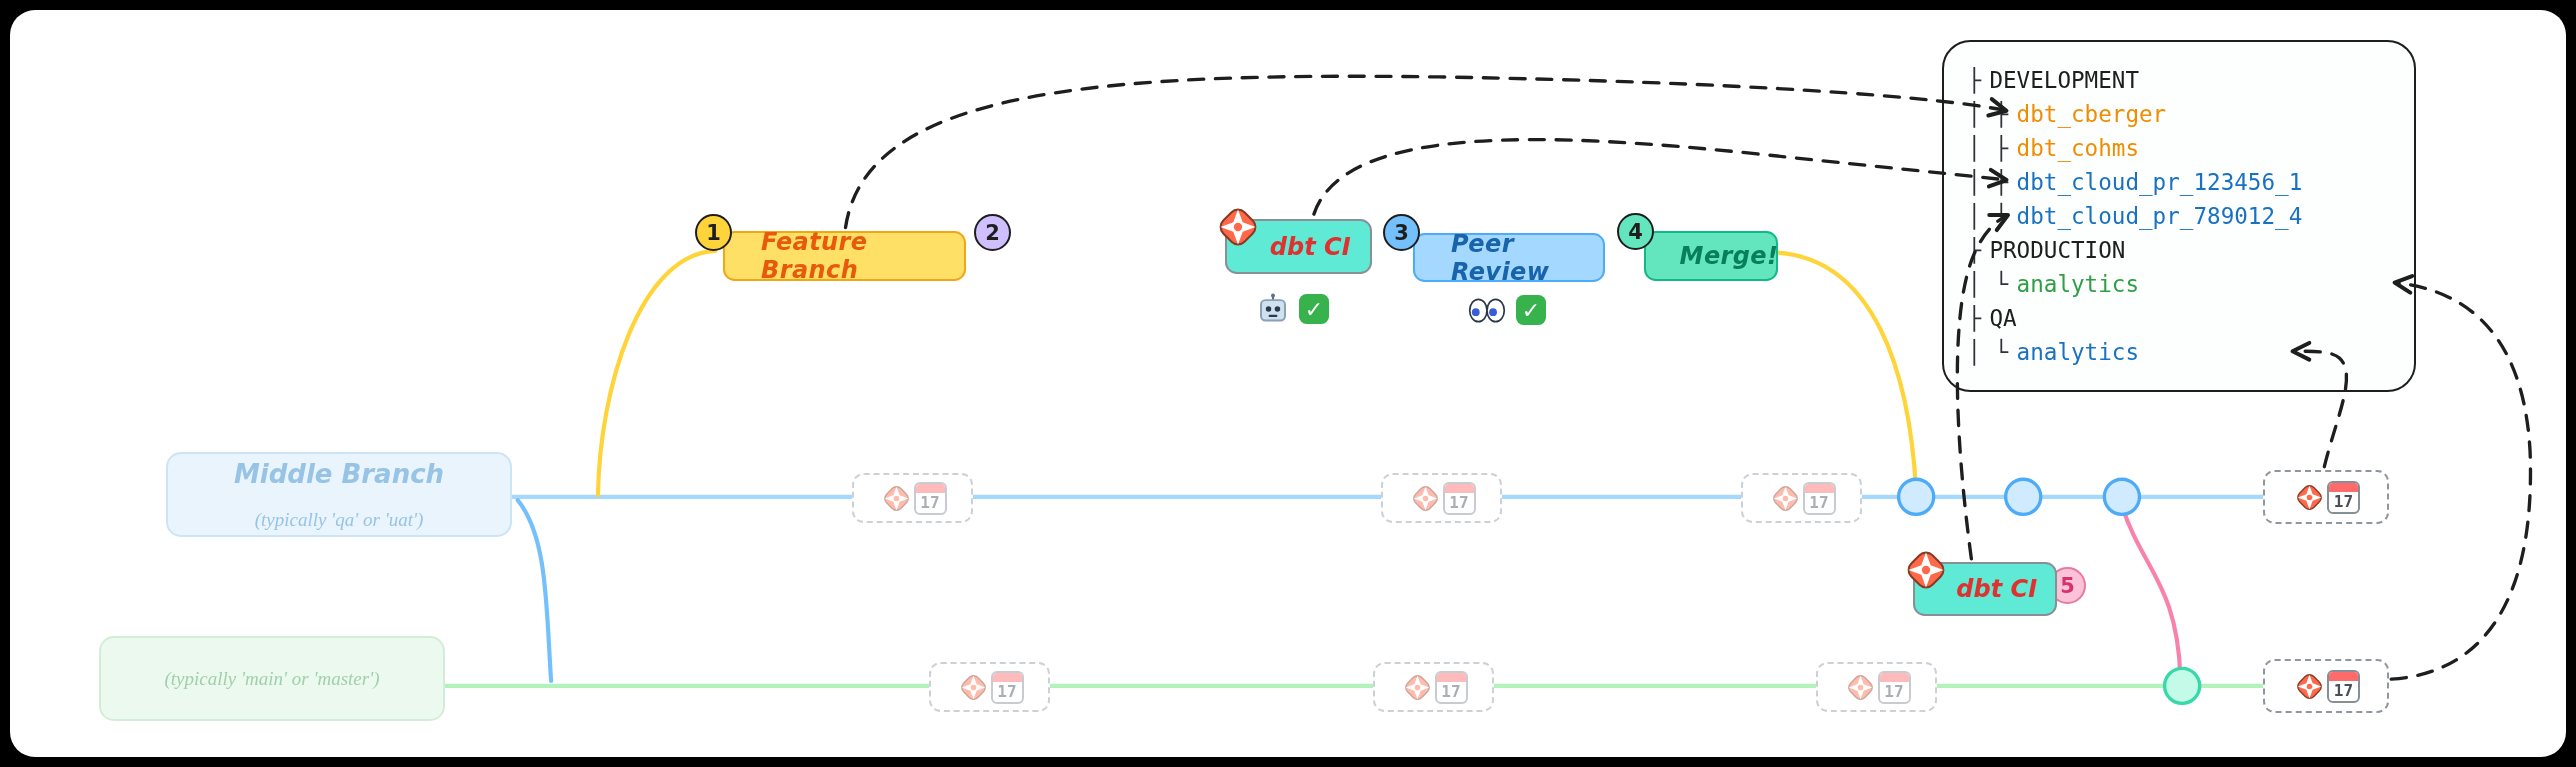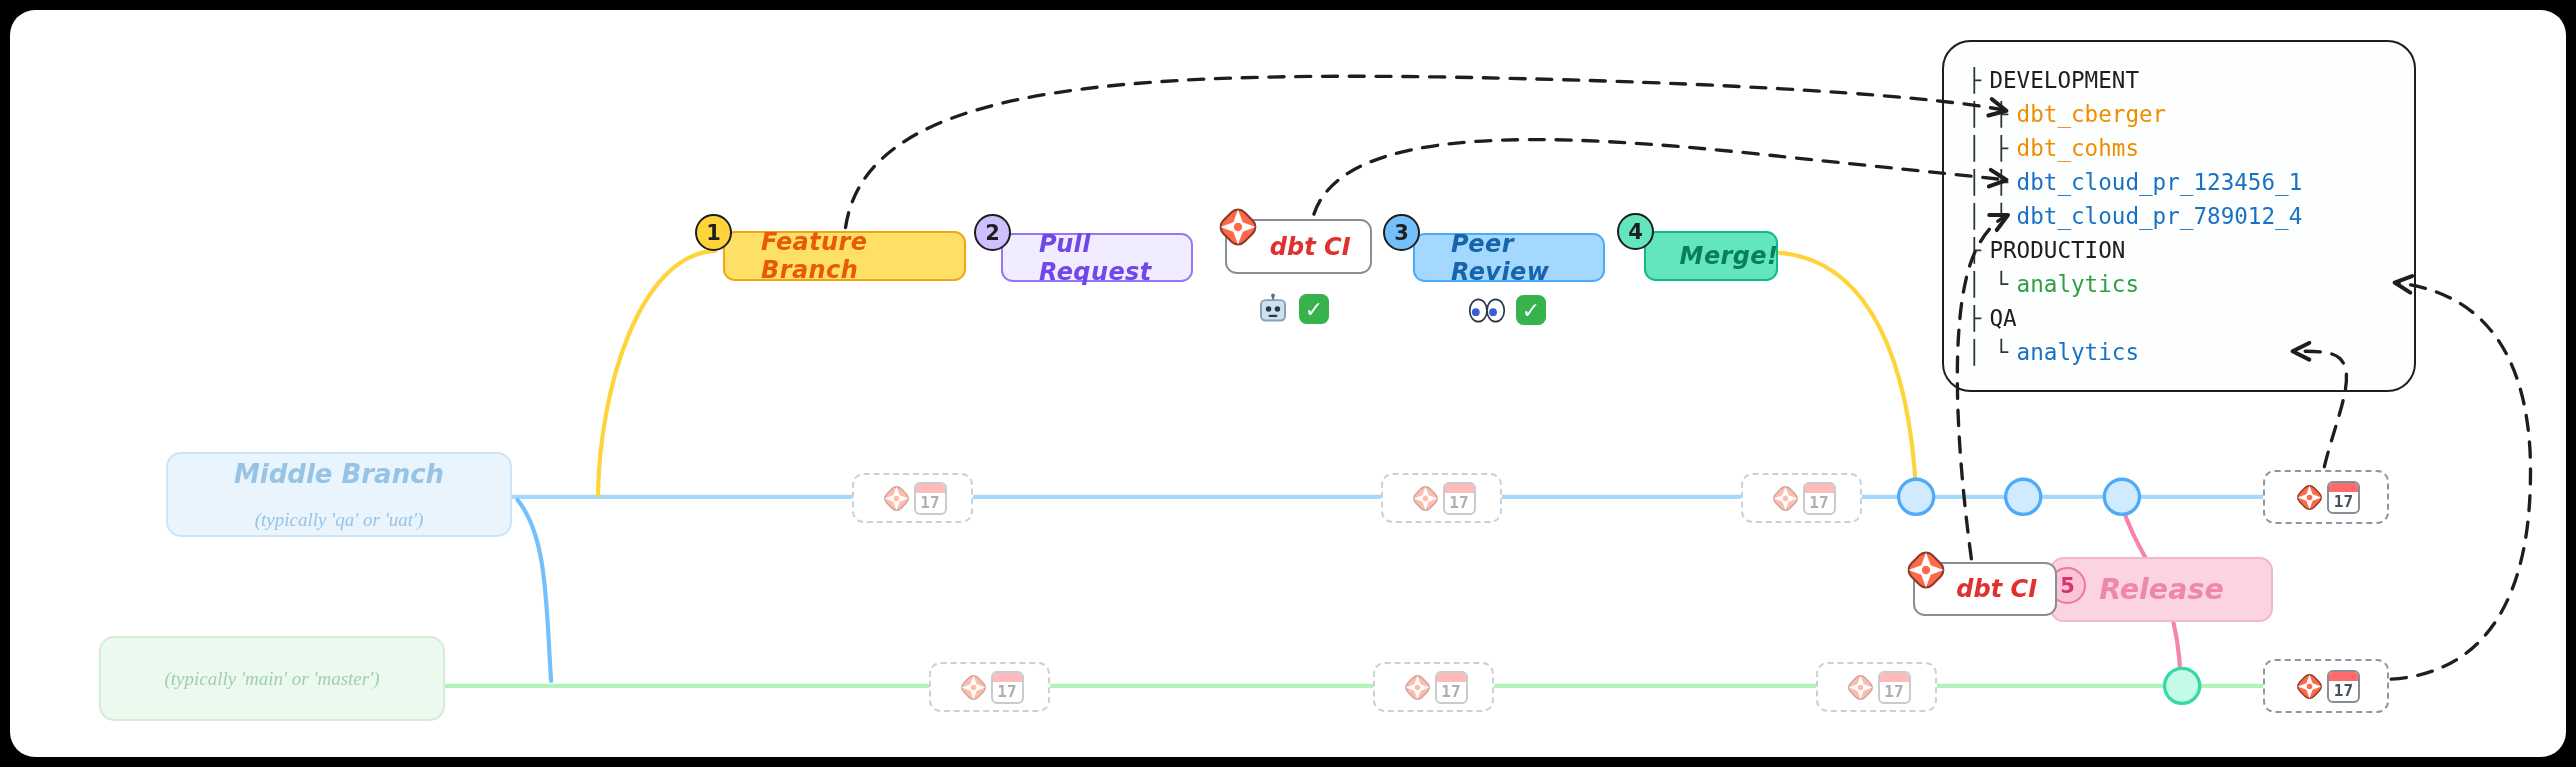--- a/index.html
+++ b/index.html
@@ -99,7 +99,6 @@
   <div class="wbox hand" style="left:723px;top:231px;width:243px;height:50px;background:#ffe066;border-color:#f2a516;color:#e8590c">Feature Branch</div>
 
   <div class="badge" style="left:974px;top:214px;background:#d0bfff">2</div>
-  <div class="wbox hand" style="left:1001px;top:233px;width:192px;height:49px;background:#f1ecff;border-color:#9775fa;color:#7048e8">Pull Request</div>
 
   <div class="ci-box" style="left:1225px;top:219px;width:147px;height:55px">
     <svg class="ci-logo" viewBox="0 0 40 40">

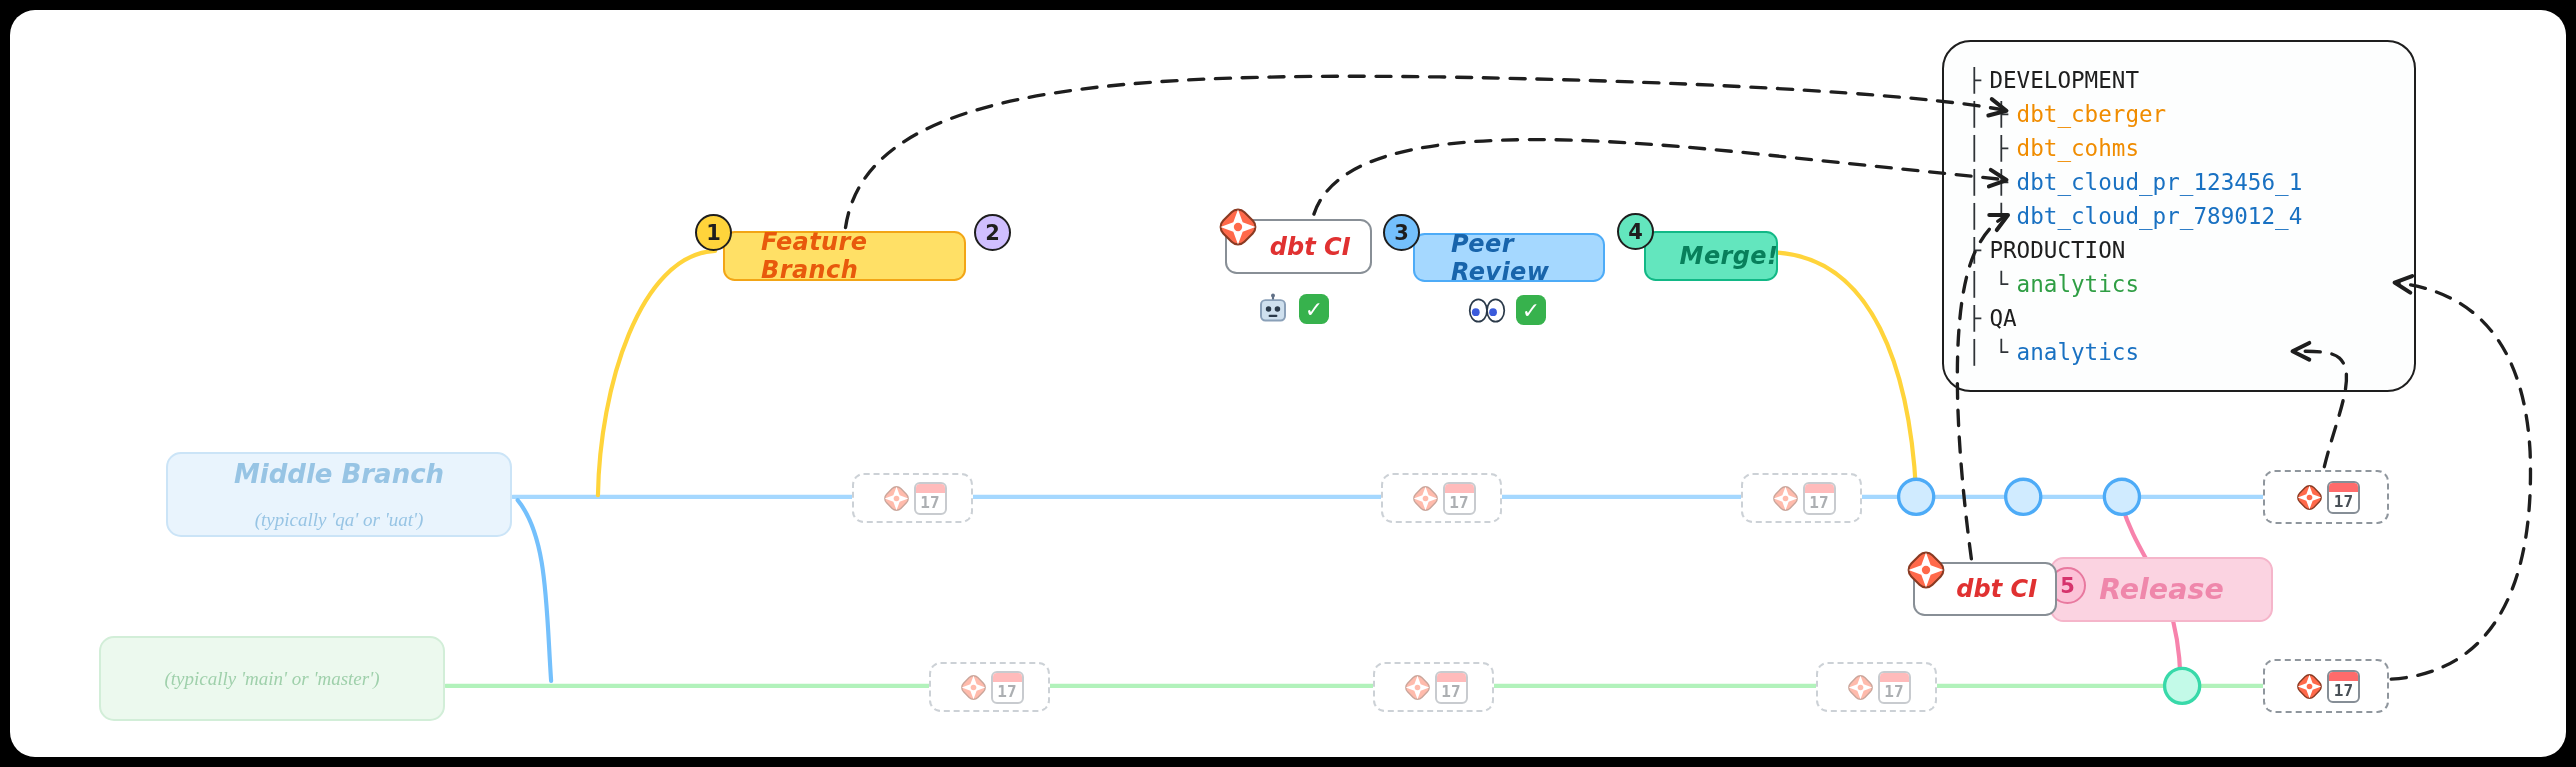--- a/index.html
+++ b/index.html
@@ -19,7 +19,7 @@
           align-items:center; justify-content:center; font-size:24px; font-weight:600;
           letter-spacing:0.4px; z-index:4;padding-left:36px; }
 
-  .ci-box { position:absolute; background:#ffffff; border:2.5px solid #888f96; border-radius:11.7px;
+  .ci-box { position:absolute; background:#5eead4; border:2.5px solid #888f96; border-radius:11.7px;
             display:flex; align-items:center; justify-content:center; z-index:6; }
   .ci-label { color:#e03131; font-size:24px; font-weight:700; padding-left:23.4px; }
   .ci-logo { position:absolute; left:-15px; top:-20px; width:52px; height:52px; }

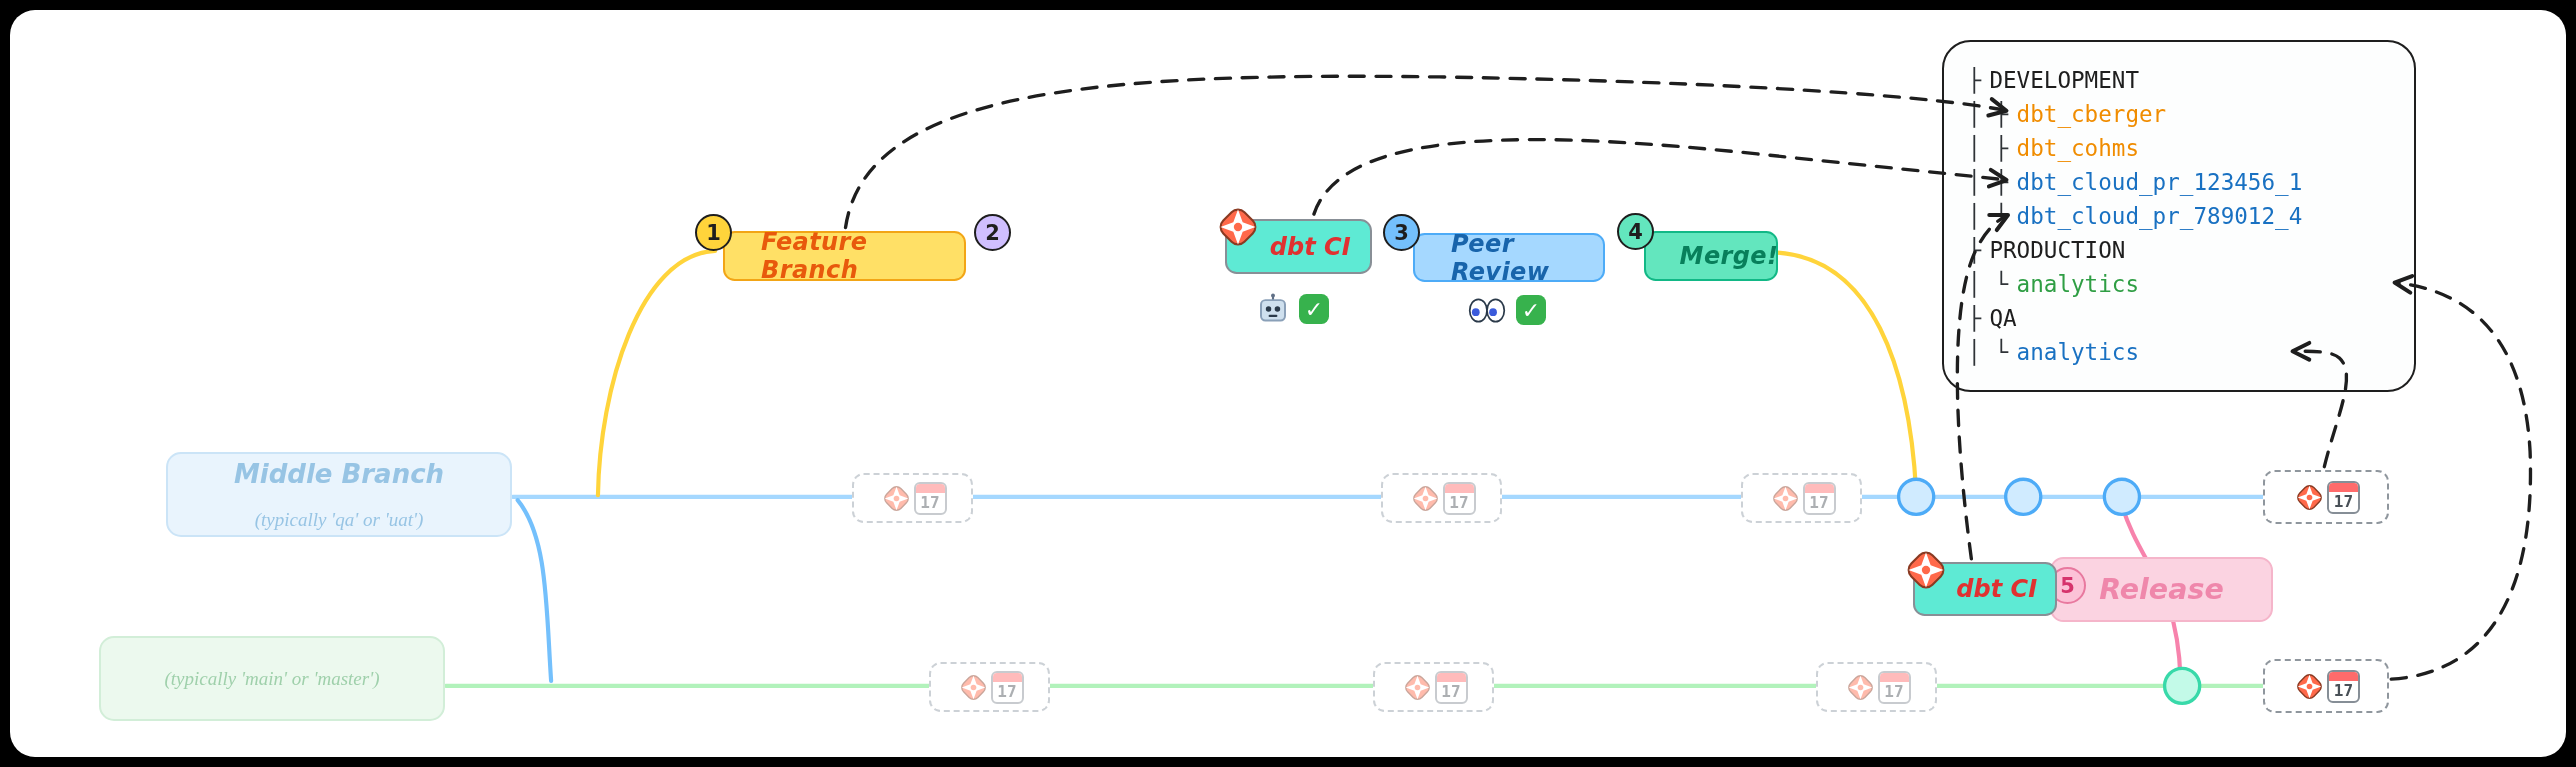--- a/index.html
+++ b/index.html
@@ -254,7 +254,6 @@
       </span>
   </div>
 
-  <div class="release-box hand">Release</div>
   <div class="badge badge-5">5</div>
   <div class="ci-box" style="left:1913px;top:562px;width:144px;height:54px">
     <svg class="ci-logo" viewBox="0 0 40 40">

